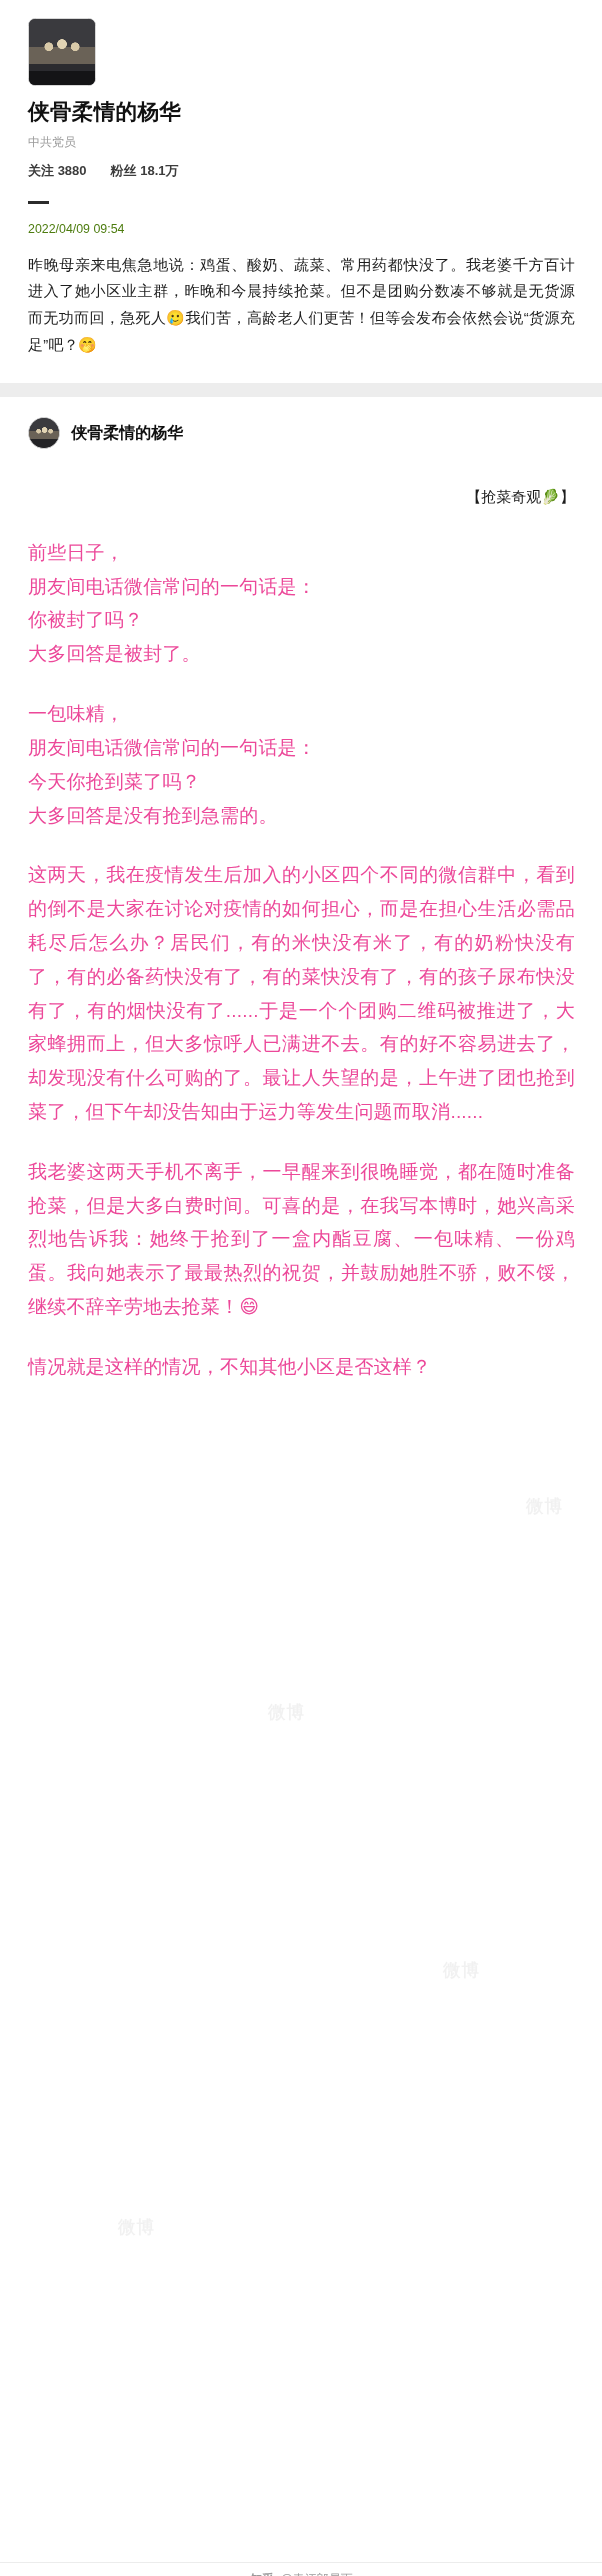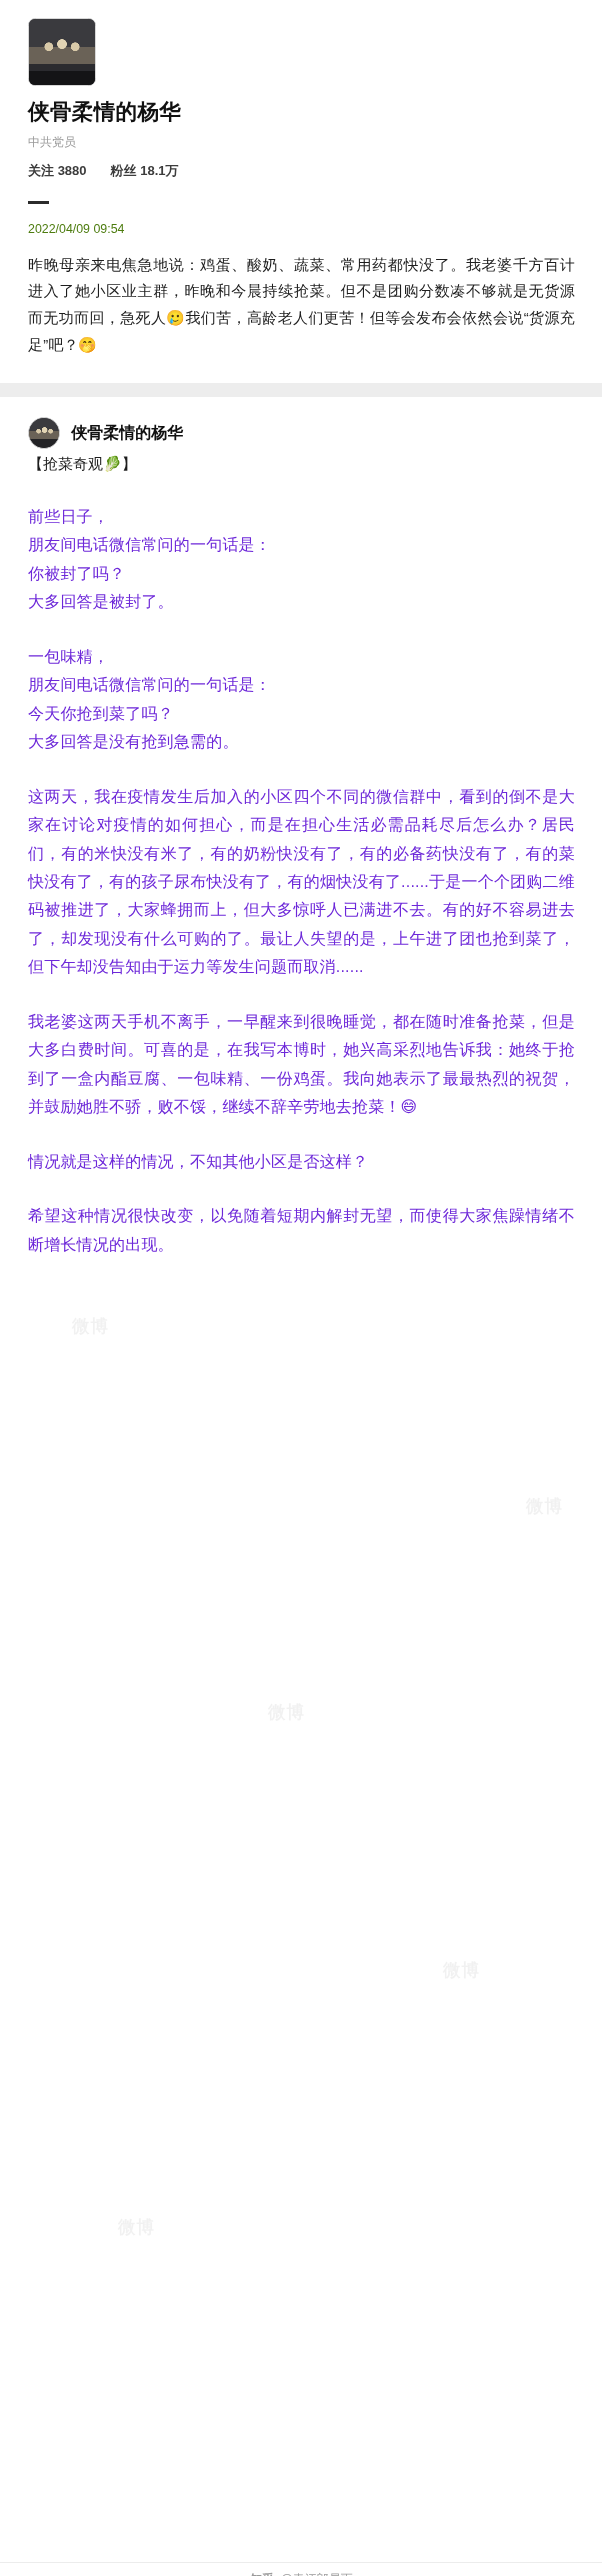--- a/index.html
+++ b/index.html
@@ -162,10 +162,11 @@
   }
 
   .title-line {
-    margin-top: 2px;
+    margin-top: 35px;
     font-size: 15px;
     line-height: 1.7;
     color: #1d1d1d;
+    text-align: right;
   }
   .para {
     font-size: 16px;

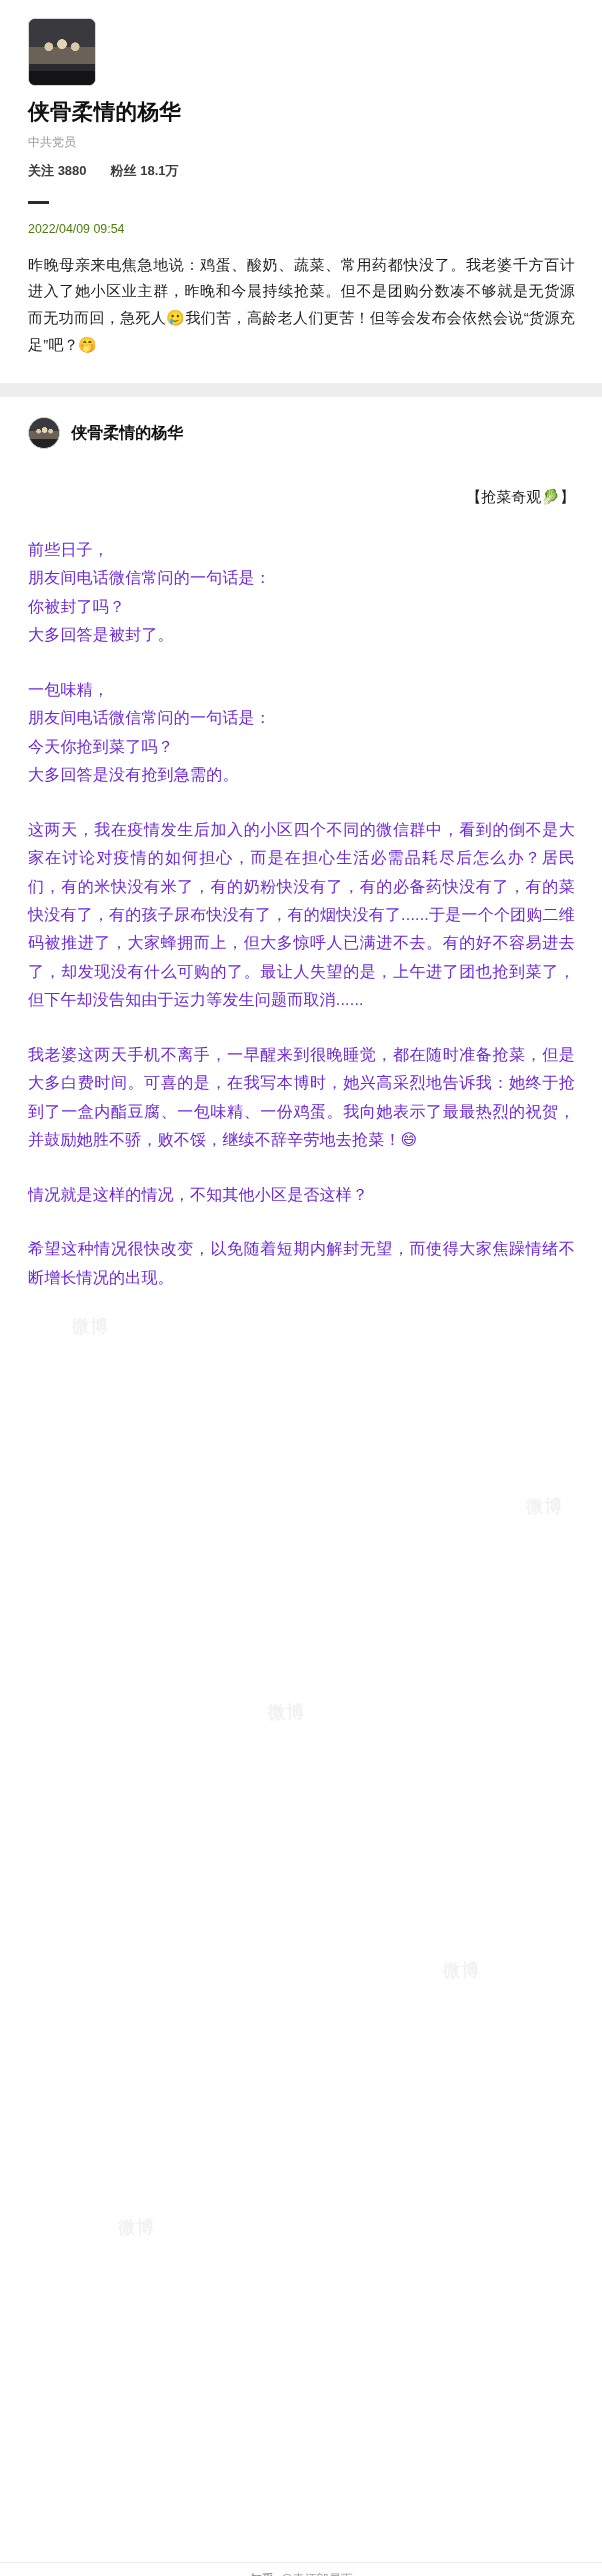--- a/index.html
+++ b/index.html
@@ -169,9 +169,9 @@
     text-align: right;
   }
   .para {
-    font-size: 16px;
+    font-size: 19px;
     line-height: 1.78;
-    color: #6d28d9;
+    color: #ec4899;
     letter-spacing: 0.2px;
     text-align: justify;
     margin: 0;

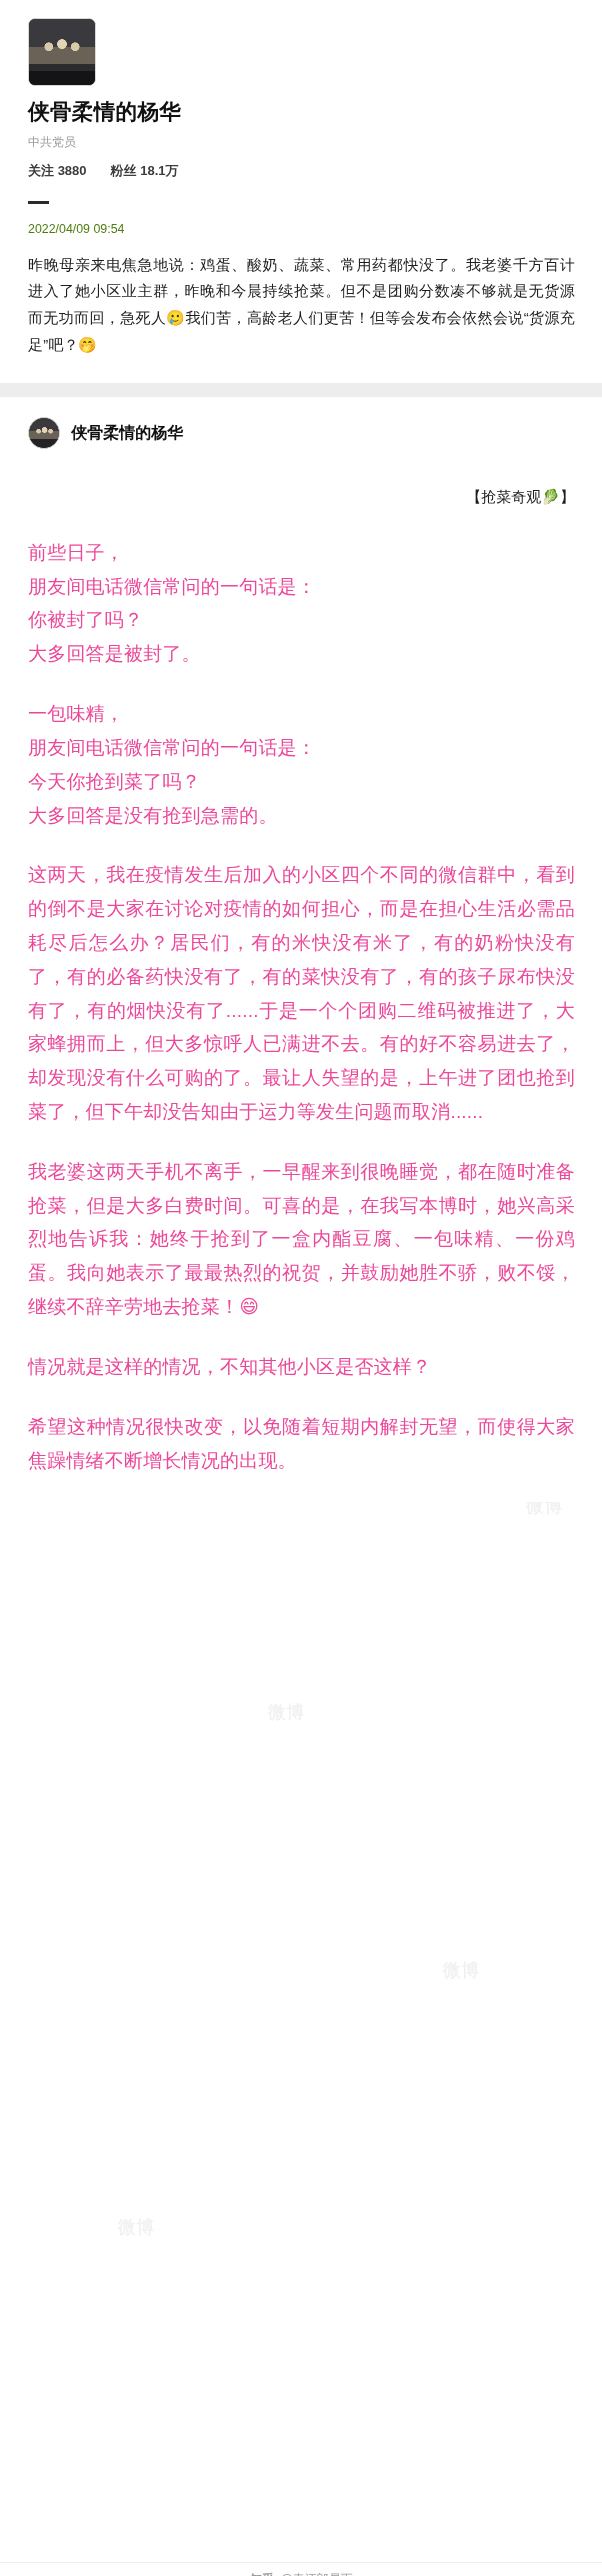--- a/index.html
+++ b/index.html
@@ -306,7 +306,6 @@
 
     <div class="blank"></div>
 
-    <p class="para">希望这种情况很快改变，以免随着短期内解封无望，而使得大家焦躁情绪不断增长情况的出现。</p>
 
     <div class="card-bottom-pad"></div>
   </div>

